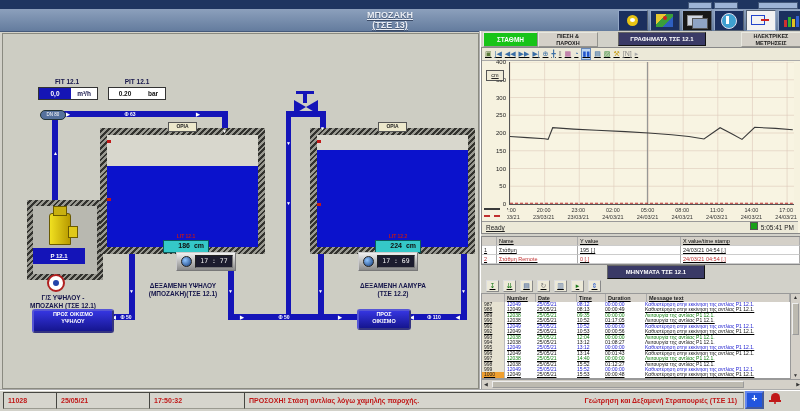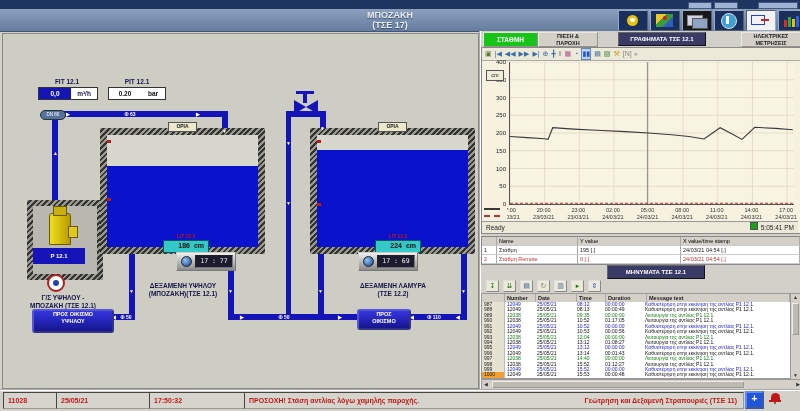--- a/index.html
+++ b/index.html
@@ -5,7 +5,7 @@
   html,body{margin:0;padding:0;background:#6a6a6a;}
   #app{position:relative;width:800px;height:411px;background:#d2d1c9;overflow:hidden;
        font-family:"Liberation Sans",sans-serif;-webkit-font-smoothing:antialiased;}
-  .abs{position:absolute;}
+  .abs{position:absolute;text-decoration:underline;}
   
   #topstrip{left:0;top:0;width:800px;height:9px;background:#1e3560;}
   .winctl{position:absolute;top:2px;height:5px;background:#9db4d6;border:1px solid #44597a;}

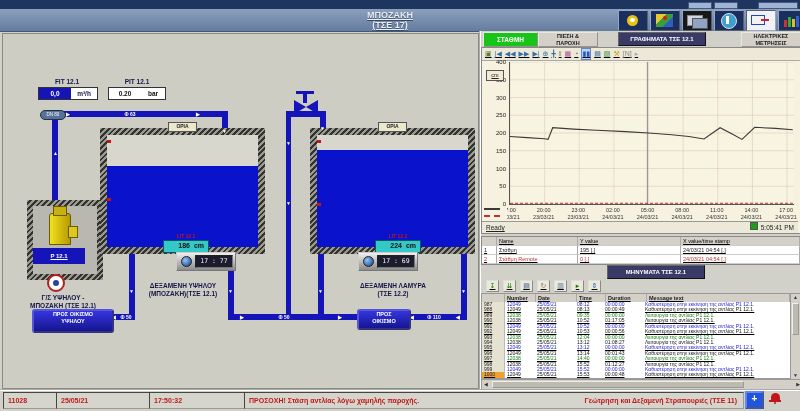--- a/index.html
+++ b/index.html
@@ -122,7 +122,7 @@
   <div class="abs" id="titlebar"></div>
   <div class="abs" id="title-text">
     <span>ΜΠΟΖΑΚΗ</span><br>
-    <span>(ΤΣΕ 17)</span>
+    <span>(ΤΣΕ 13)</span>
   </div>
   <div class="abs" id="hdr-icons">
     <div class="hbtn">

